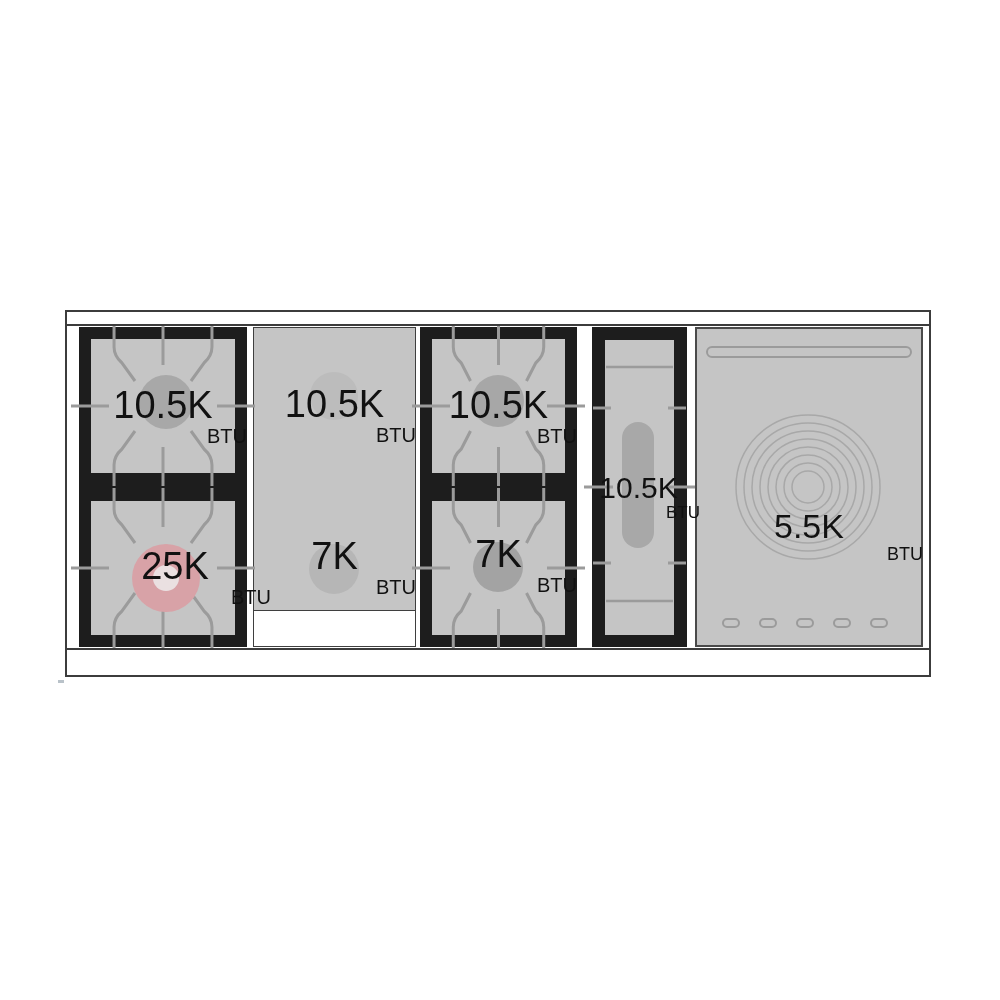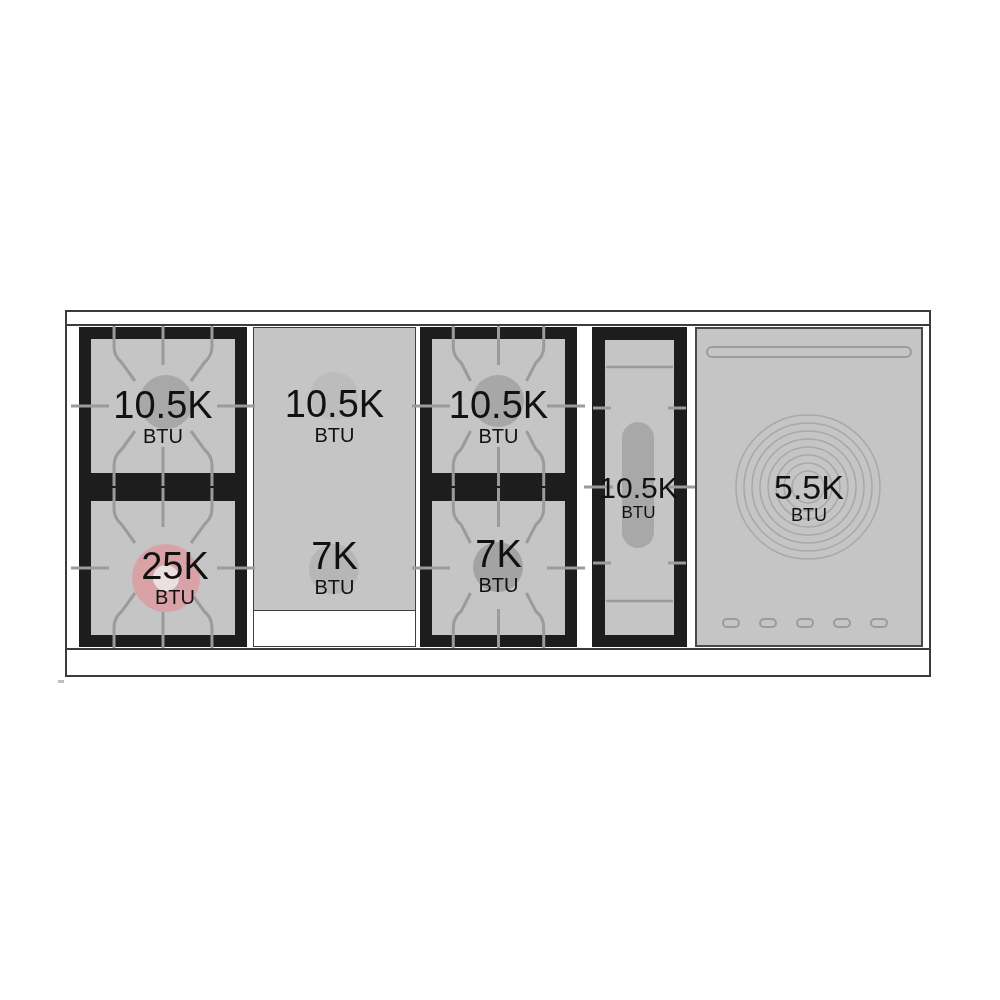--- a/index.html
+++ b/index.html
@@ -23,7 +23,7 @@
   #art{position:absolute;left:0;top:0;pointer-events:none;}
   .label{position:absolute;text-align:center;color:#111111;}
   .label .val{font-size:38px;line-height:38px;}
-  .label .unit{font-size:20px;line-height:24px;}
+  .label .unit{font-size:20px;line-height:24px;text-align:right;}
   .label.small .val{font-size:30px;line-height:30px;}
   .label.small .unit{font-size:17px;line-height:20px;}
   .label.med .val{font-size:34px;line-height:34px;}

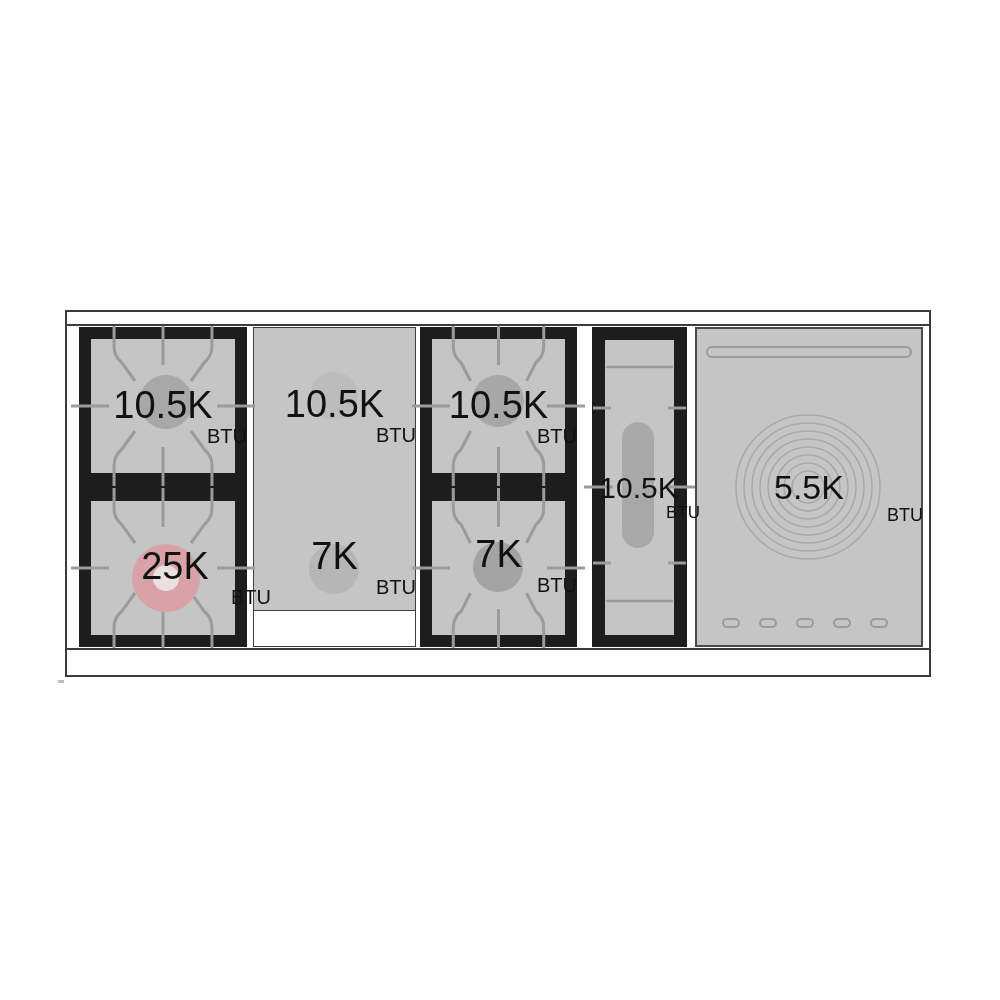--- a/index.html
+++ b/index.html
@@ -26,7 +26,7 @@
   .label .unit{font-size:20px;line-height:24px;text-align:right;}
   .label.small .val{font-size:30px;line-height:30px;}
   .label.small .unit{font-size:17px;line-height:20px;}
-  .label.med .val{font-size:34px;line-height:34px;}
+  .label.med .val{font-size:34px;line-height:34px;margin-top:39px;}
   .label.med .unit{font-size:18px;line-height:22px;}
   .artifact{position:absolute;left:58px;top:680px;width:6px;height:3px;background:#b9c2c9;}
 </style>

